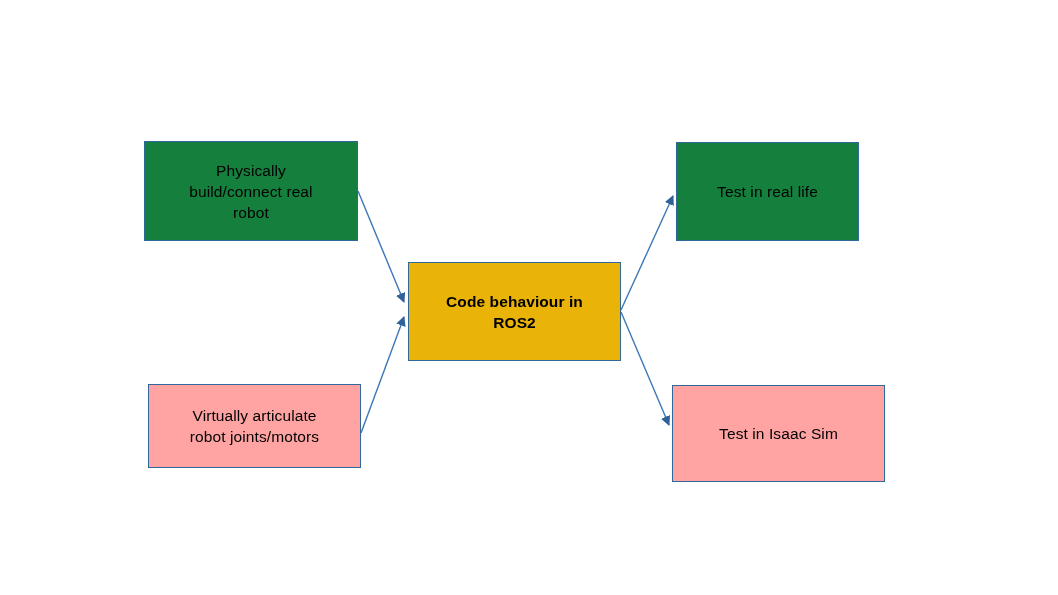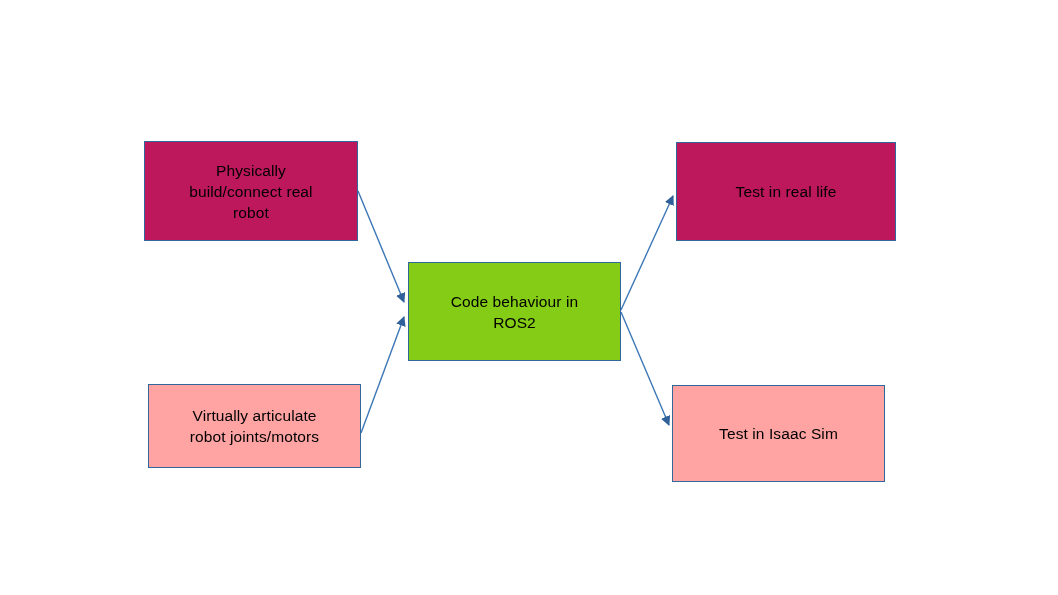--- a/index.html
+++ b/index.html
@@ -47,7 +47,7 @@
     box-sizing: border-box;
     white-space: pre-line;
   }
-  .fill-yellow { background: #be185d; }
+  .fill-yellow { background: #15803d; }
   .fill-pink   { background: #ffa3a3; }
   .fill-blue   { background: #84cc16; }
 </style>

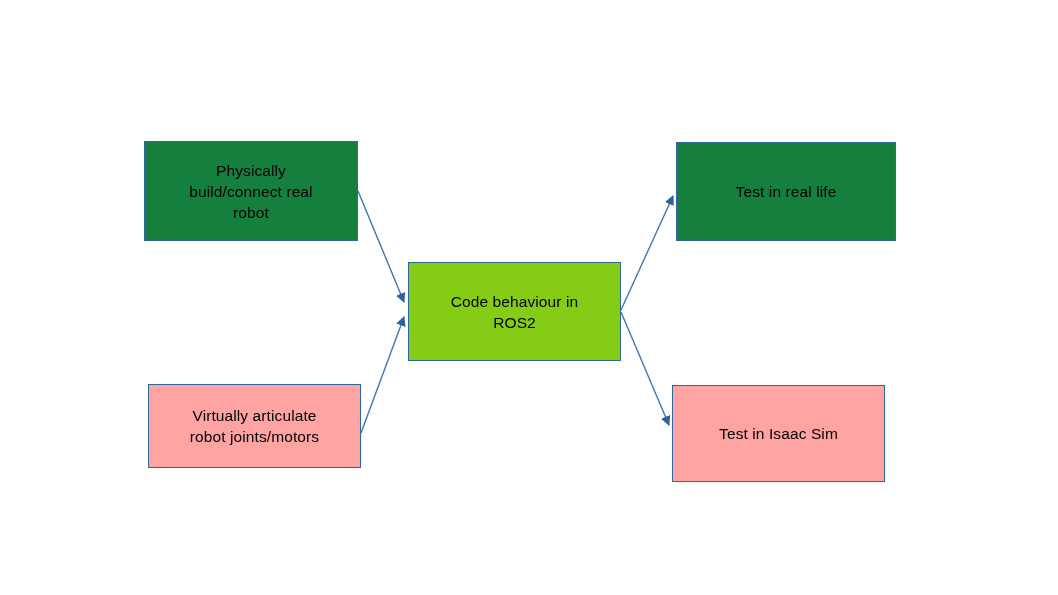--- a/index.html
+++ b/index.html
@@ -84,7 +84,7 @@
 ROS2</span>
   </div>
 
-  <div class="node fill-yellow" style="left:676px; top:142px; width:220px; height:99px;">
+  <div class="node fill-yellow" style="left:676px; top:142px; width:183px; height:99px;">
     <span class="node-label">Test in real life</span>
   </div>
 

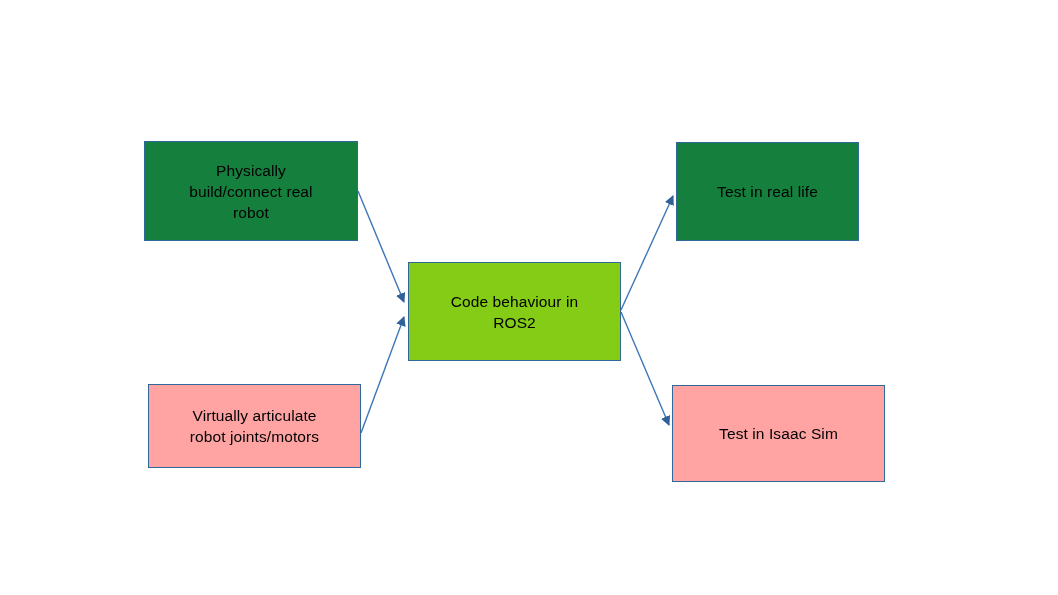--- a/index.html
+++ b/index.html
@@ -49,7 +49,7 @@
   }
   .fill-yellow { background: #15803d; }
   .fill-pink   { background: #ffa3a3; }
-  .fill-blue   { background: #84cc16; }
+  .fill-blue   { background: #eab308; font-weight: bold; }
 </style>
 </head>
 <body>

